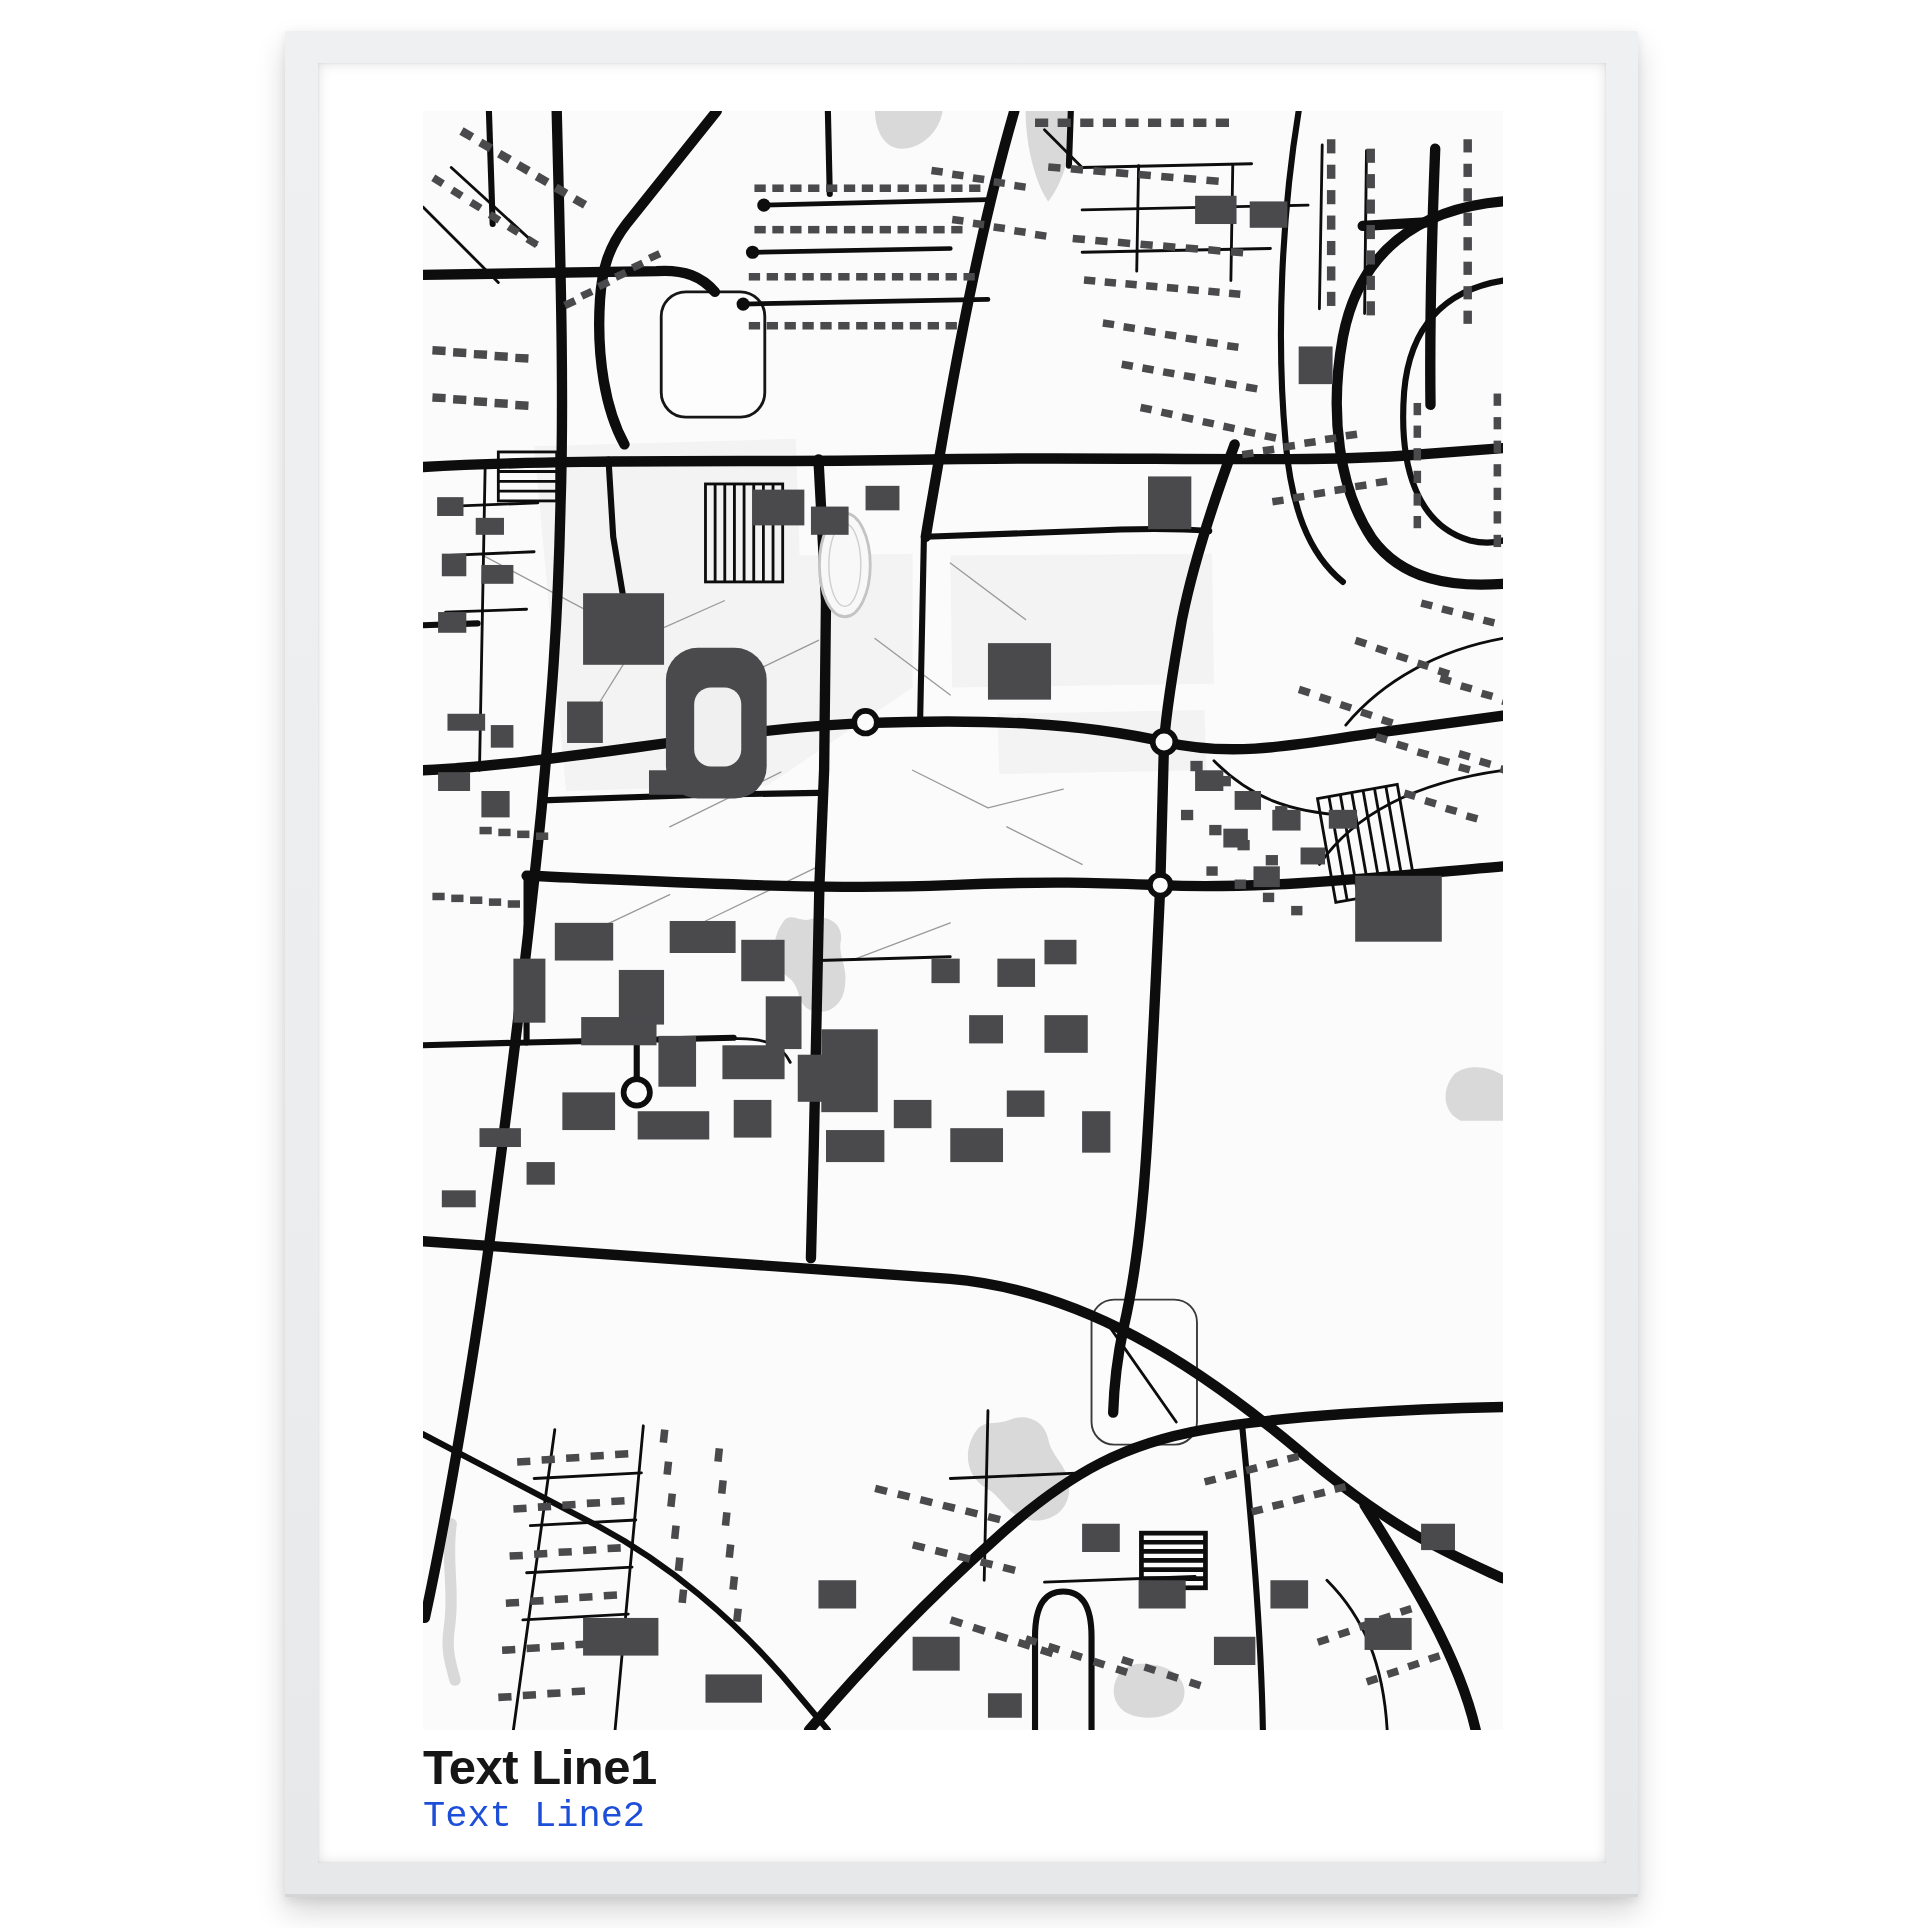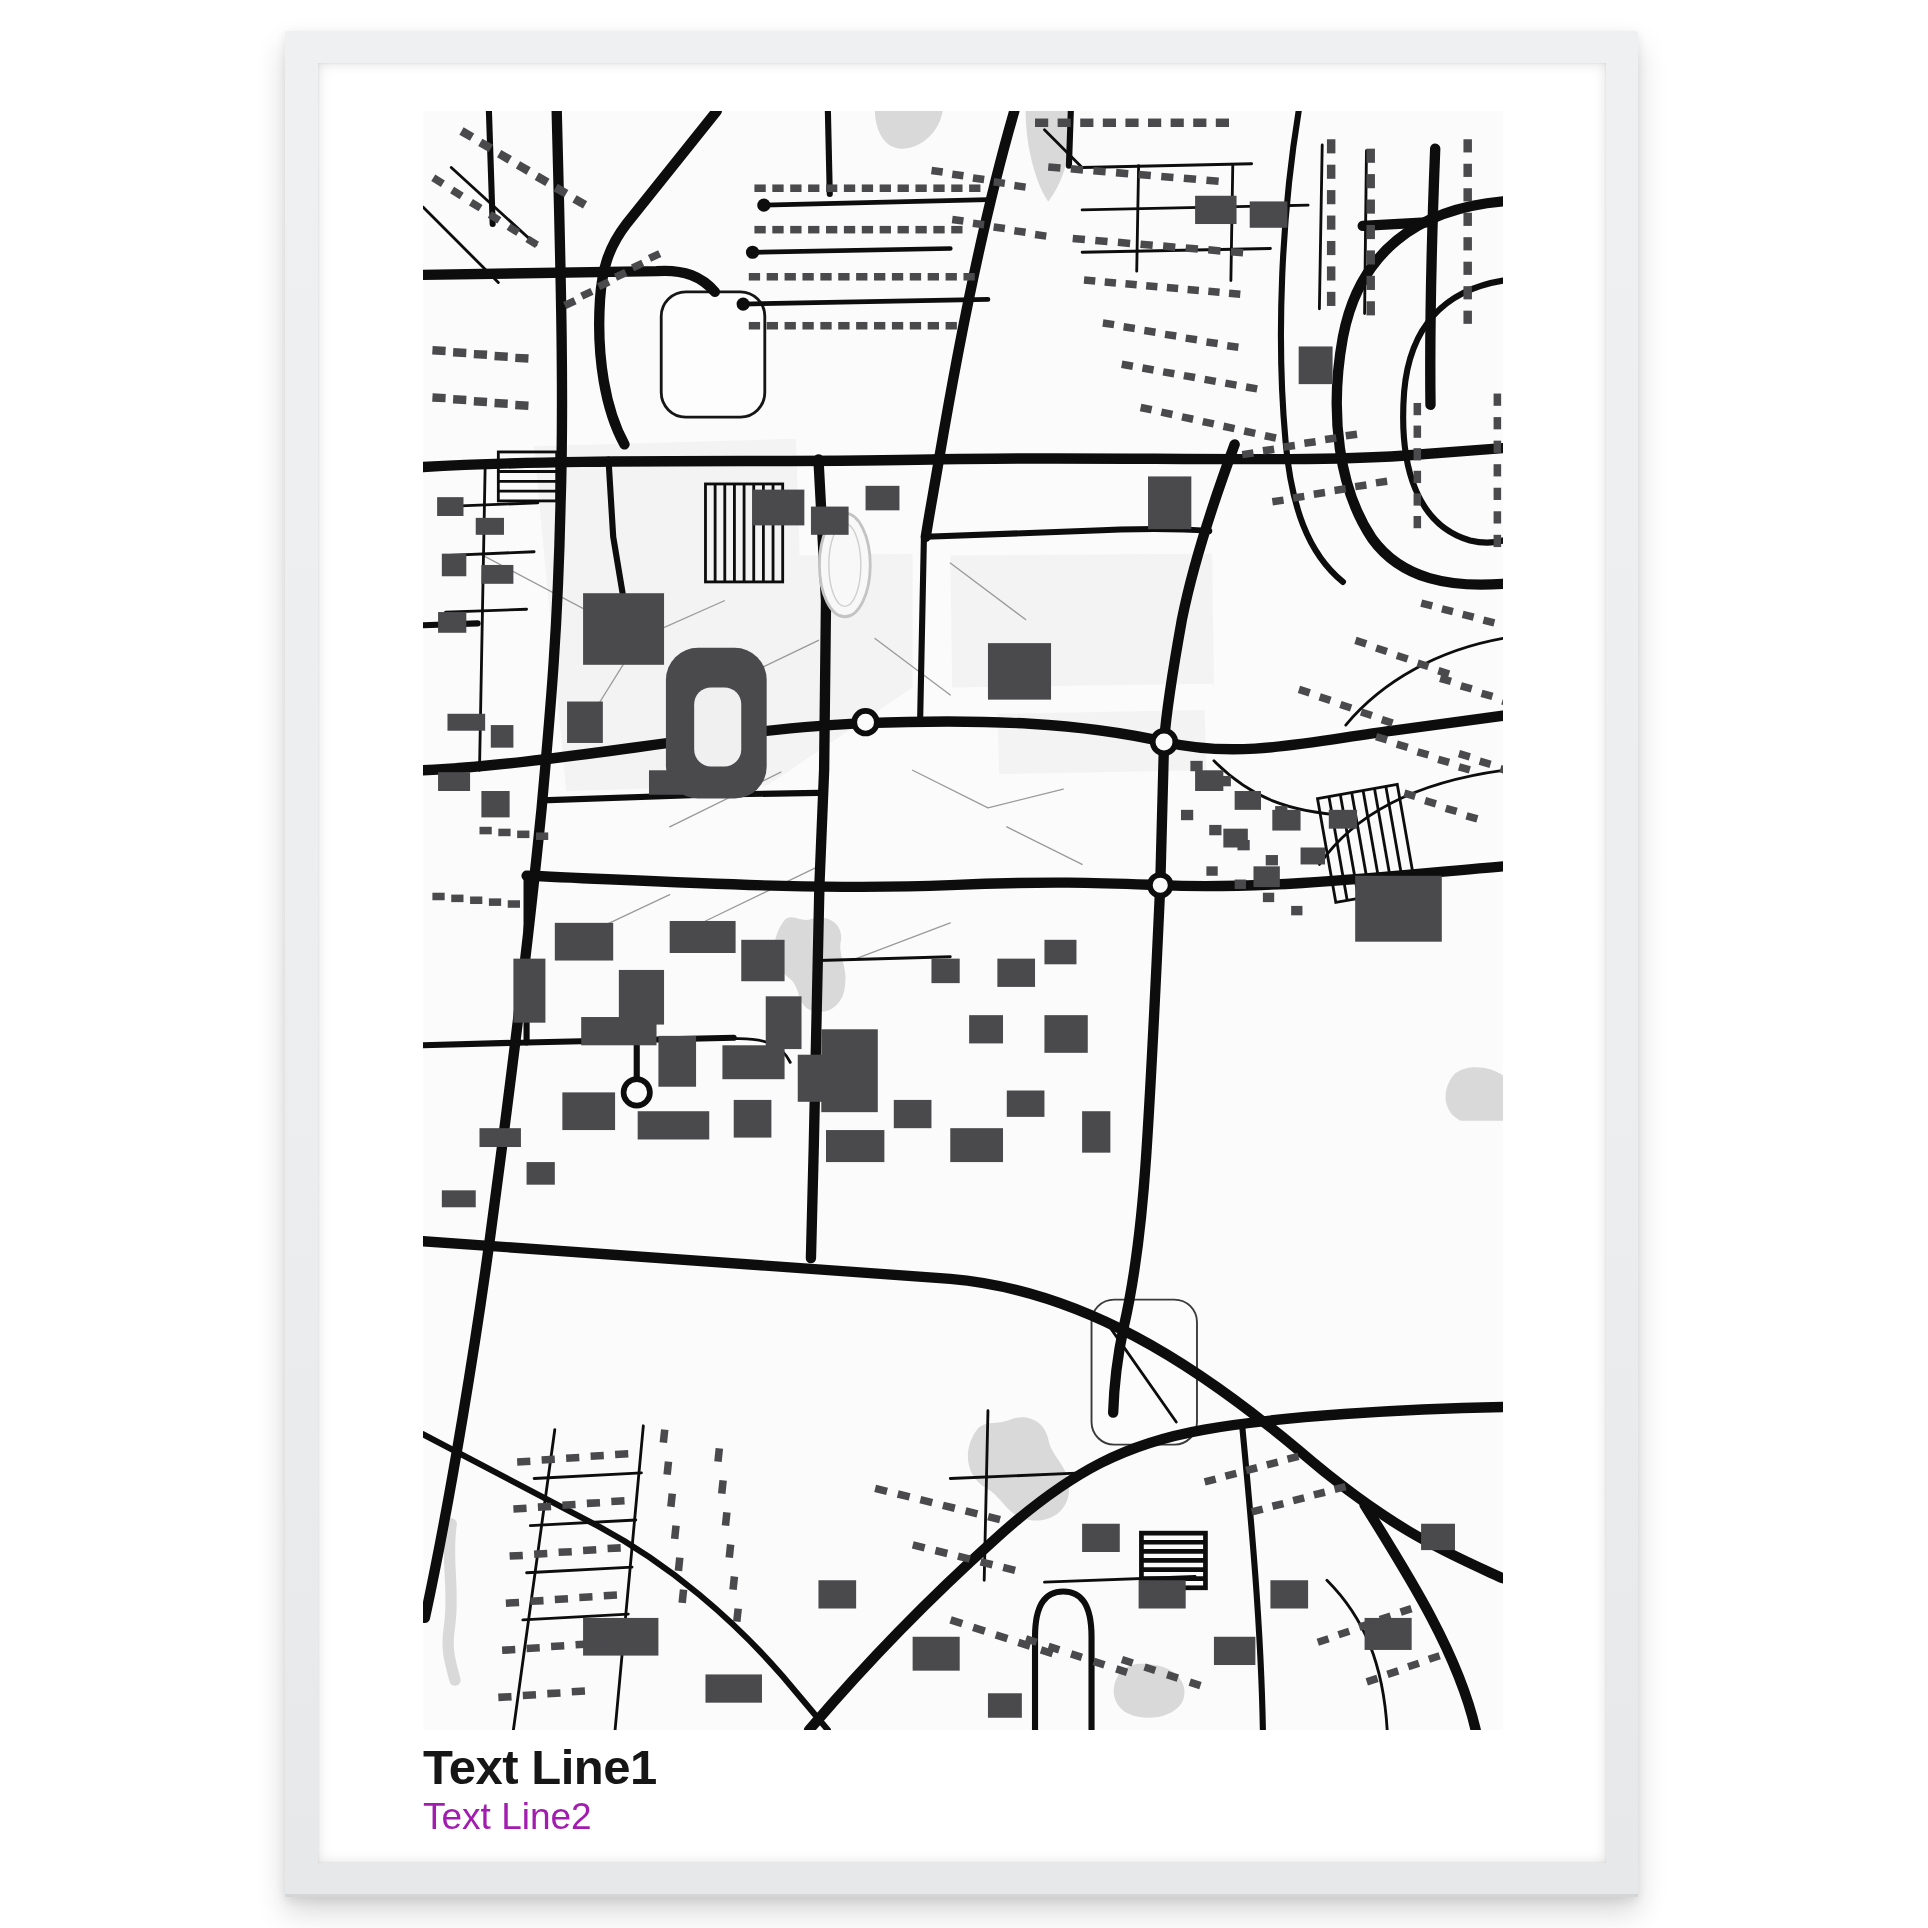--- a/index.html
+++ b/index.html
@@ -26,7 +26,7 @@
   .caption .line1{margin:0;font-size:49px;line-height:53px;font-weight:700;
     color:#161616;letter-spacing:-0.5px;}
   .caption .line2{margin:1.9px 0 0 0;font-size:37px;line-height:41px;font-weight:400;
-    color:#a21caf;}
+    color:#1d4ed8;font-family:Liberation Mono, monospace;}
 </style>
 </head>
 <body>

